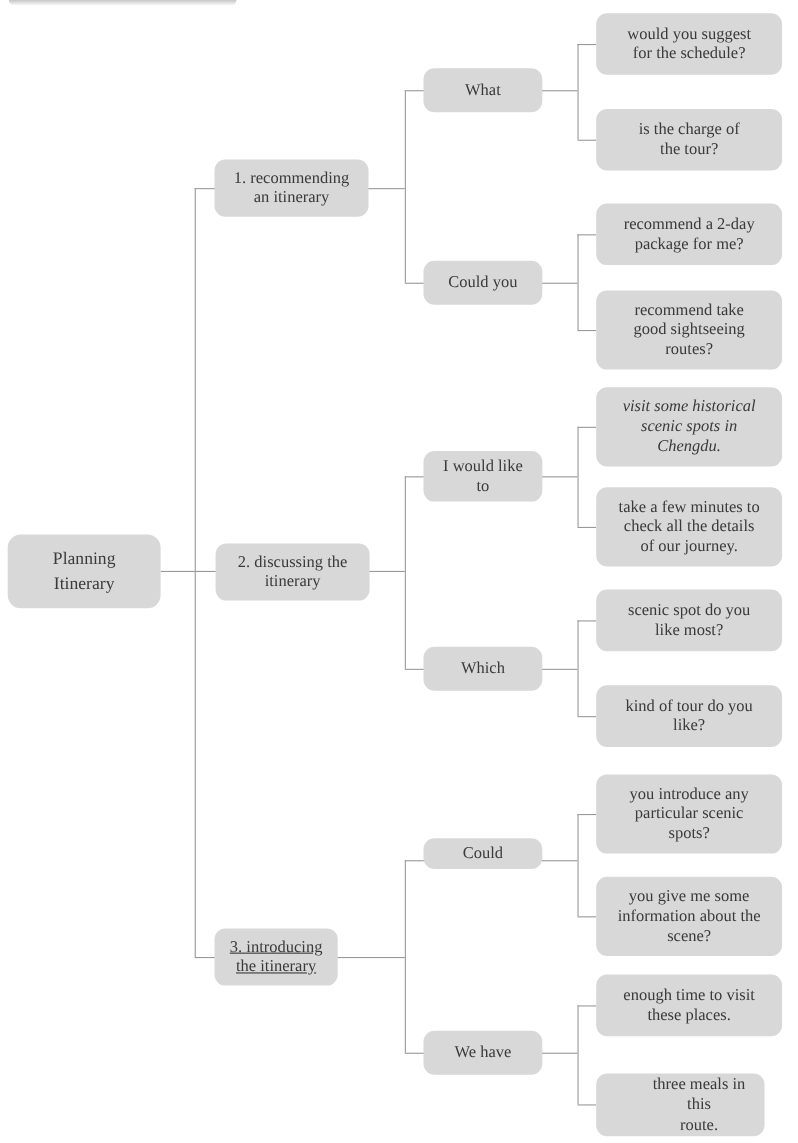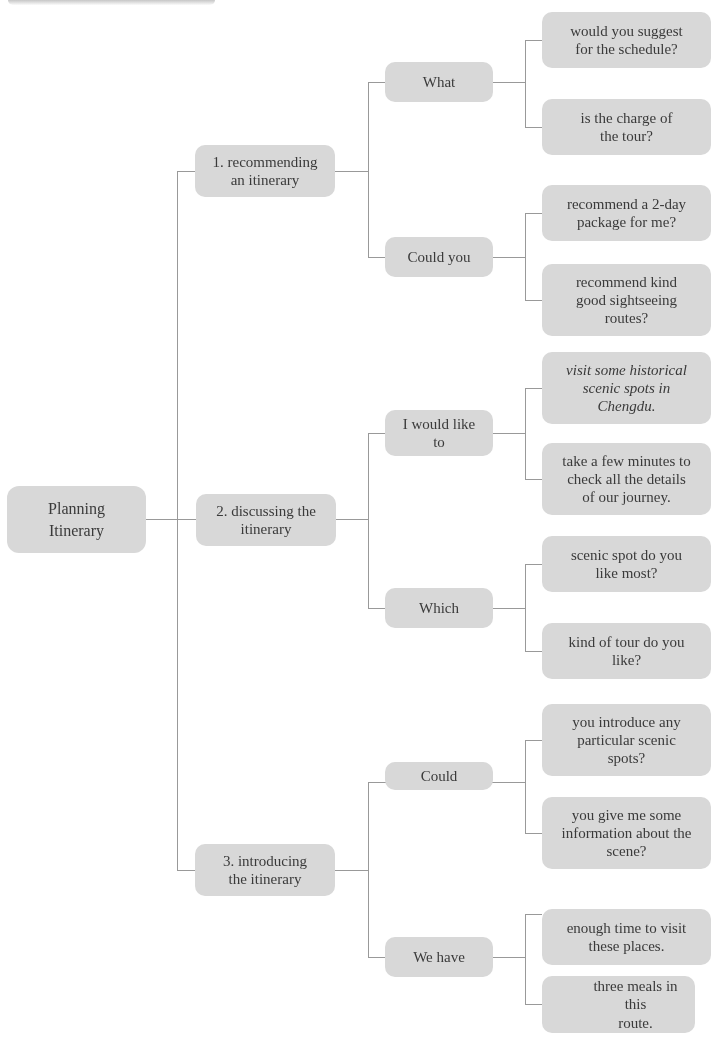--- a/index.html
+++ b/index.html
@@ -150,7 +150,7 @@
 package for me?</span>
   </div>
   <div class="node" style="left:542px; top:264px; width:169px; height:72px;">
-    <span>recommend kind
+    <span>recommend take
 good sightseeing
 routes?</span>
   </div>

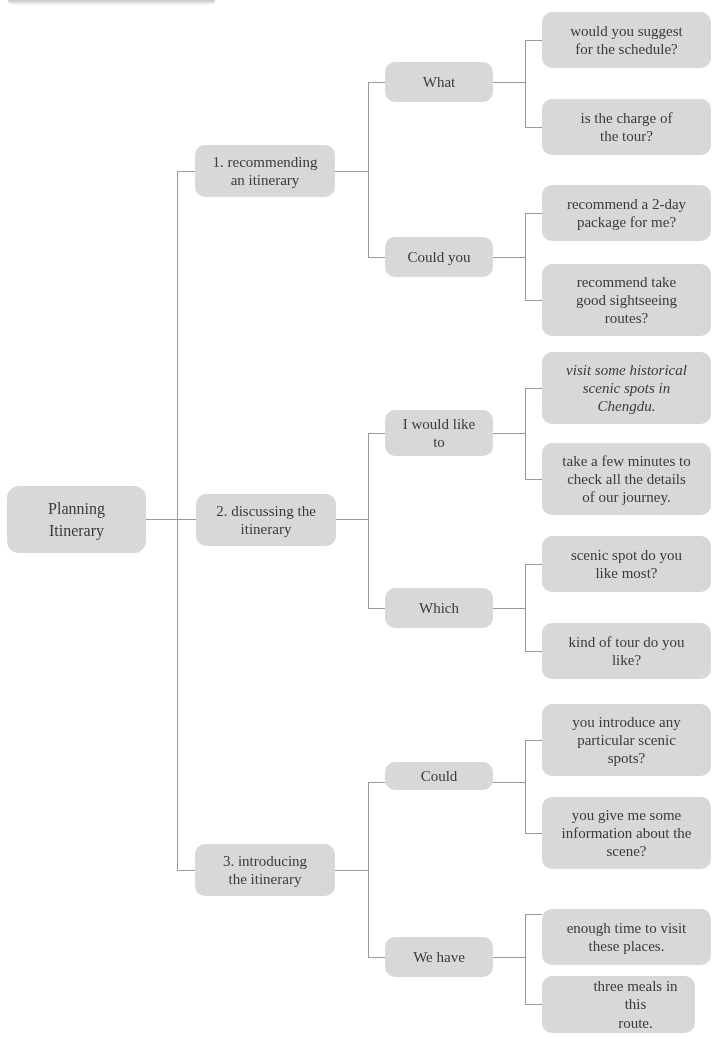--- a/index.html
+++ b/index.html
@@ -112,7 +112,7 @@
     <span>2. discussing the
 itinerary</span>
   </div>
-  <div class="node" style="left:195px; top:844px; width:140px; height:52px;">
+  <div class="node" style="left:195px; top:844px; width:112px; height:52px;text-decoration:underline;">
     <span>3. introducing
 the itinerary</span>
   </div>

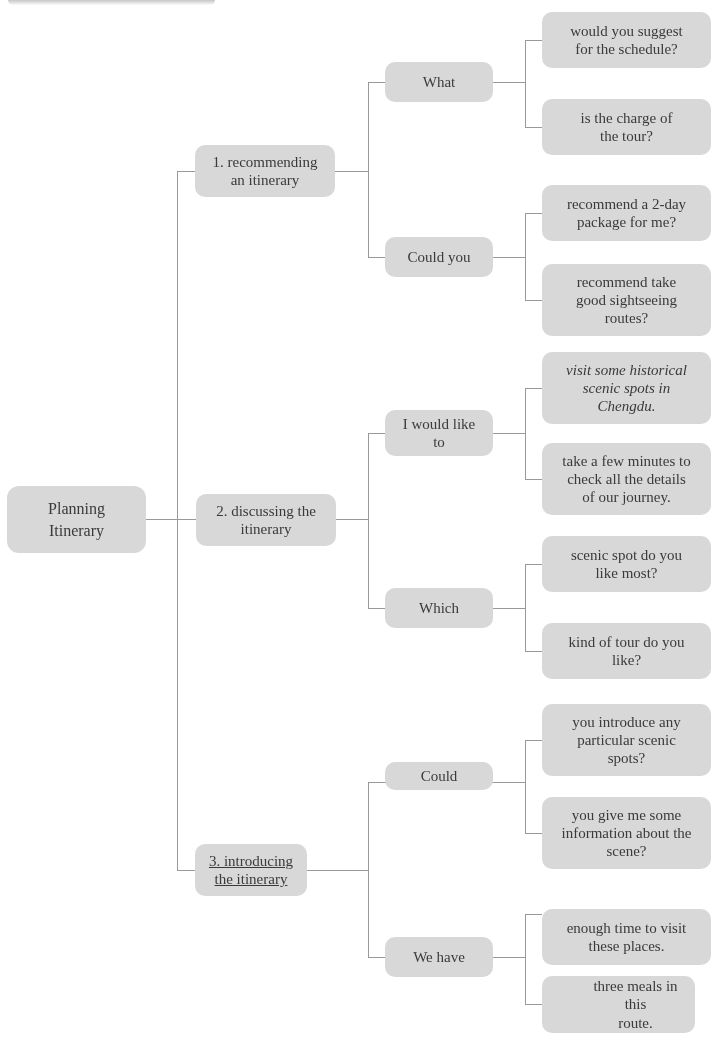--- a/index.html
+++ b/index.html
@@ -182,7 +182,7 @@
 information about the
 scene?</span>
   </div>
-  <div class="node" style="left:542px; top:886px; width:169px; height:56px;margin-top:23px;">
+  <div class="node" style="left:542px; top:886px; width:169px; height:56px;">
     <span>enough time to visit
 these places.</span>
   </div>

